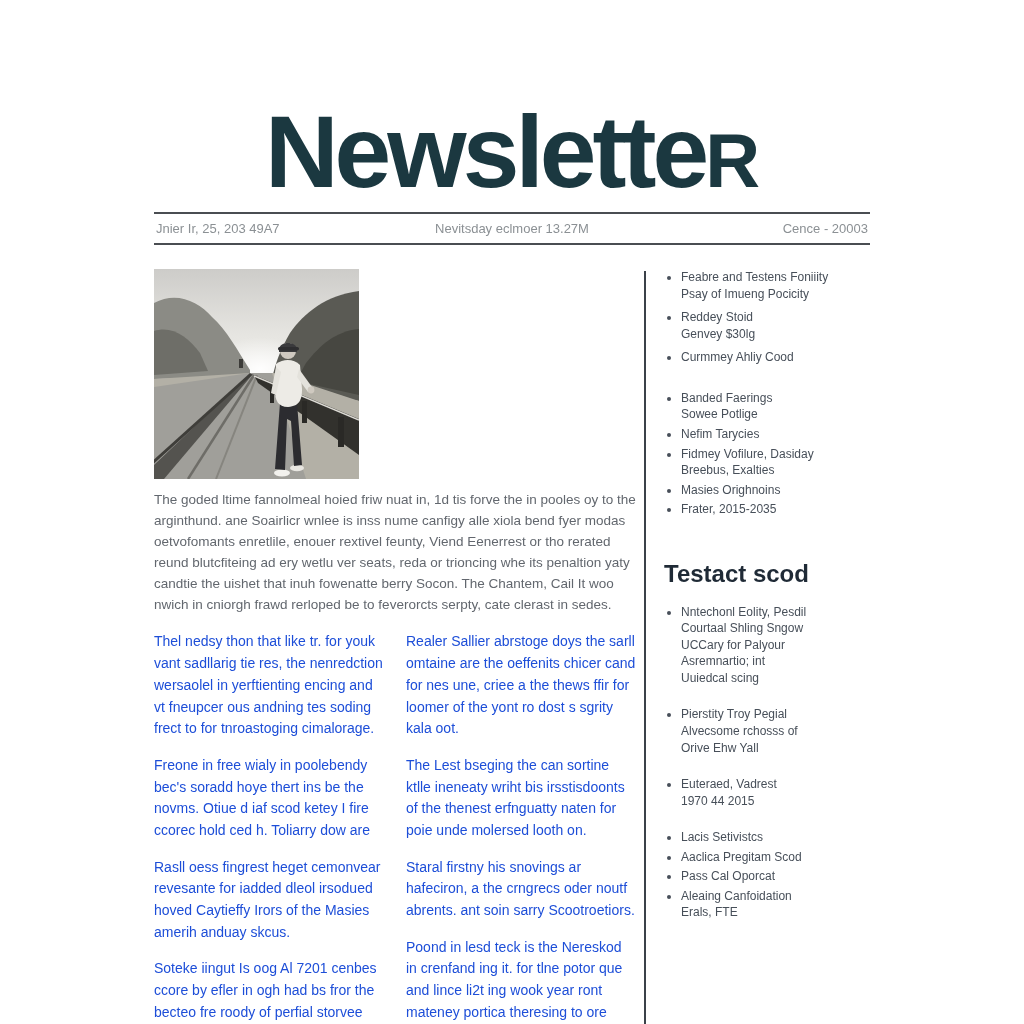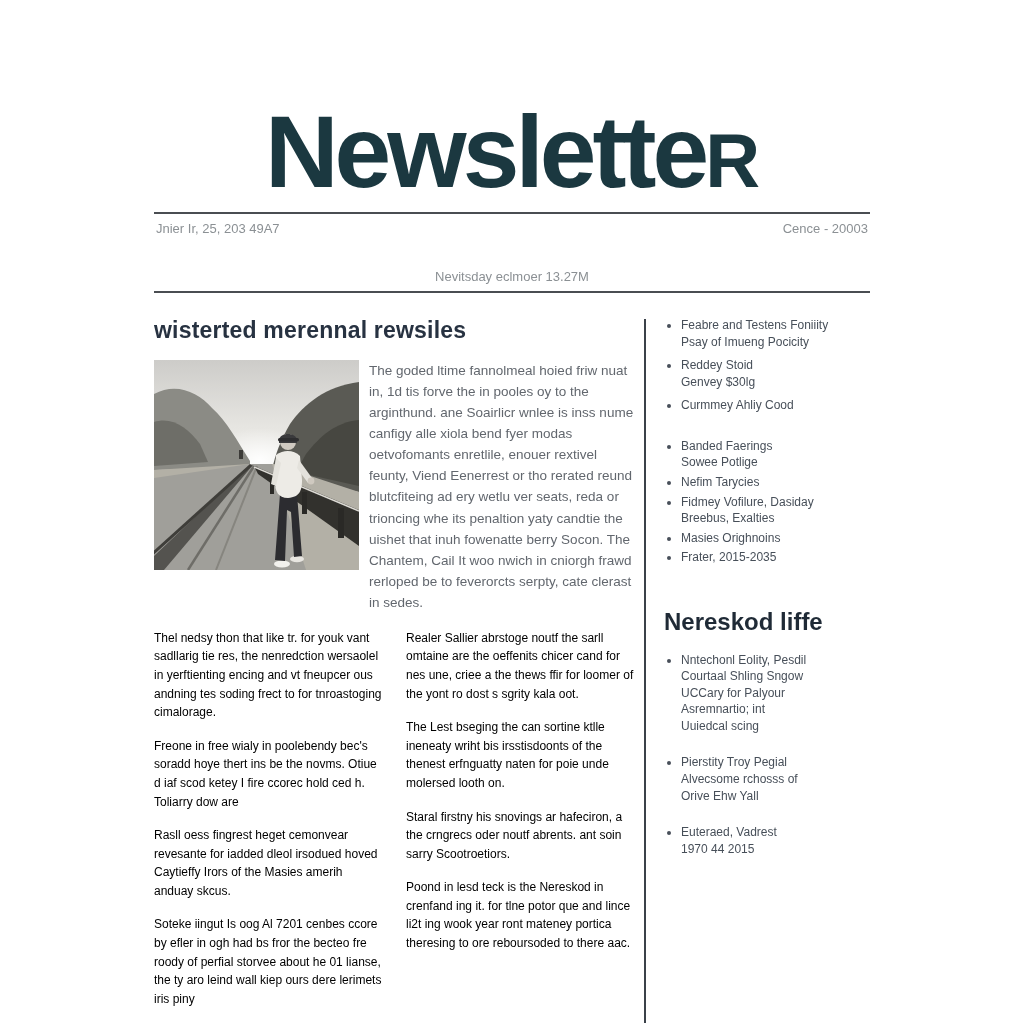--- a/index.html
+++ b/index.html
@@ -16,7 +16,7 @@
   .dateline{display:flex;justify-content:space-between;align-items:flex-start;color:#8b9094;font-size:13px;padding:7px 2px;}
   .dateline span{flex:1;}
   .dateline .dl-left{text-align:left;}
-  .dateline .dl-center{text-align:center;margin-top:48px;}
+  .dateline .dl-center{text-align:center;}
   .dateline .dl-right{text-align:right;}
 
   

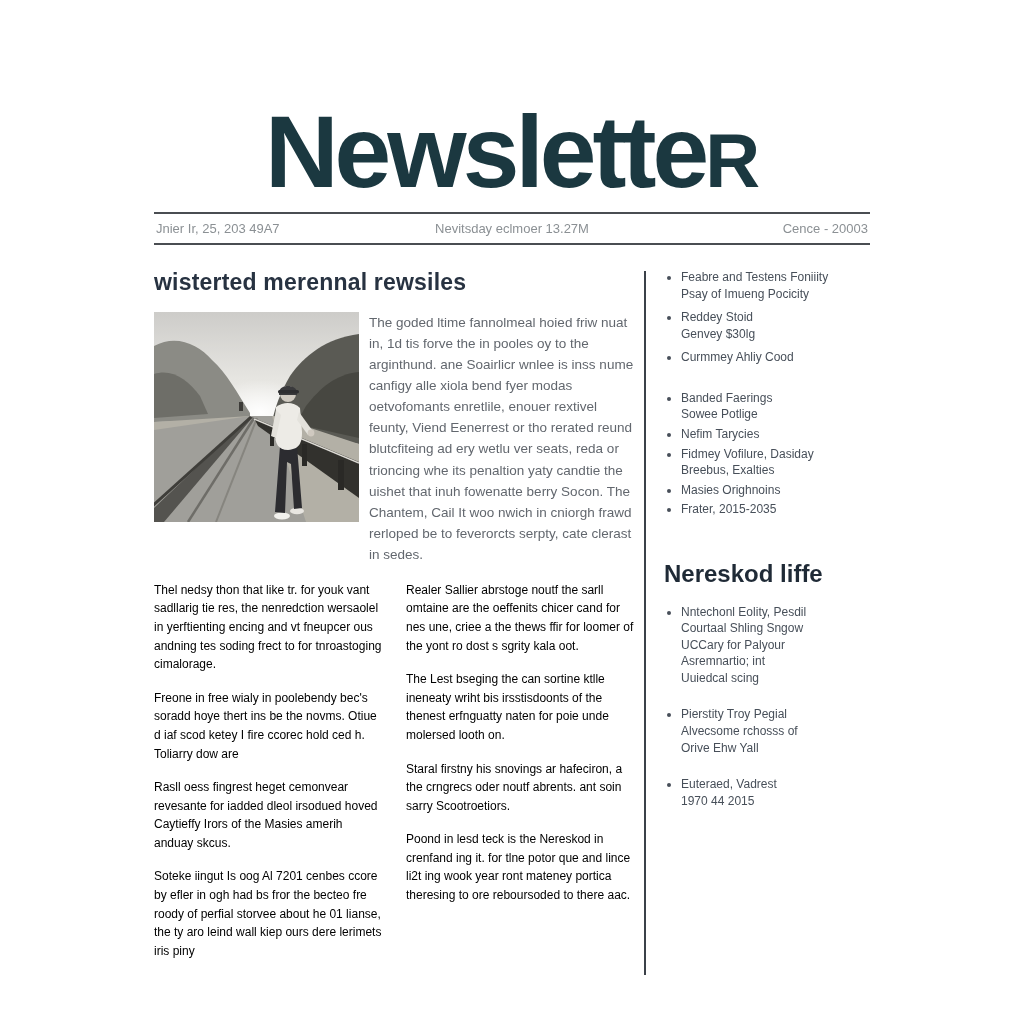--- a/index.html
+++ b/index.html
@@ -64,7 +64,6 @@
     <div class="content">
 
       <main>
-        <h2 class="headline">wisterted merennal rewsiles</h2>
 
         <div class="media-row">
           <figure class="photo">

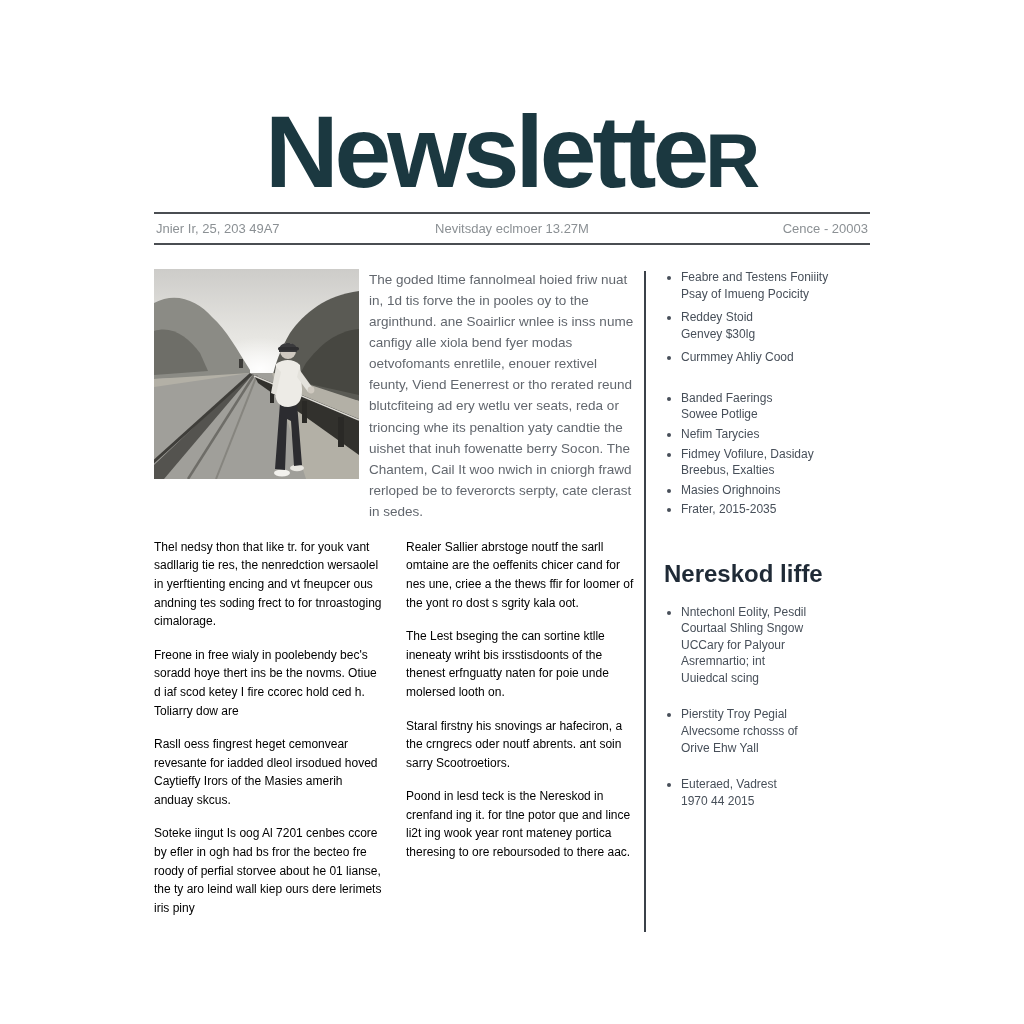--- a/index.html
+++ b/index.html
@@ -27,7 +27,7 @@
 
   
   .headline{margin:0 0 16px 0;font-size:23px;font-weight:bold;color:#273241;letter-spacing:0.2px;}
-  .media-row{display:flex;gap:10px;}
+  .media-row{display:flex;gap:10px;flex-direction:column;}
   .photo{margin:0;width:205px;height:210px;flex:0 0 205px;background:#e8e7e3;}
   .lead{margin:0;flex:1;font-size:13.5px;line-height:1.56;color:#62676e;}
   .full-para{margin:20px 0 0 0;font-size:13.5px;line-height:1.55;color:#62676e;}

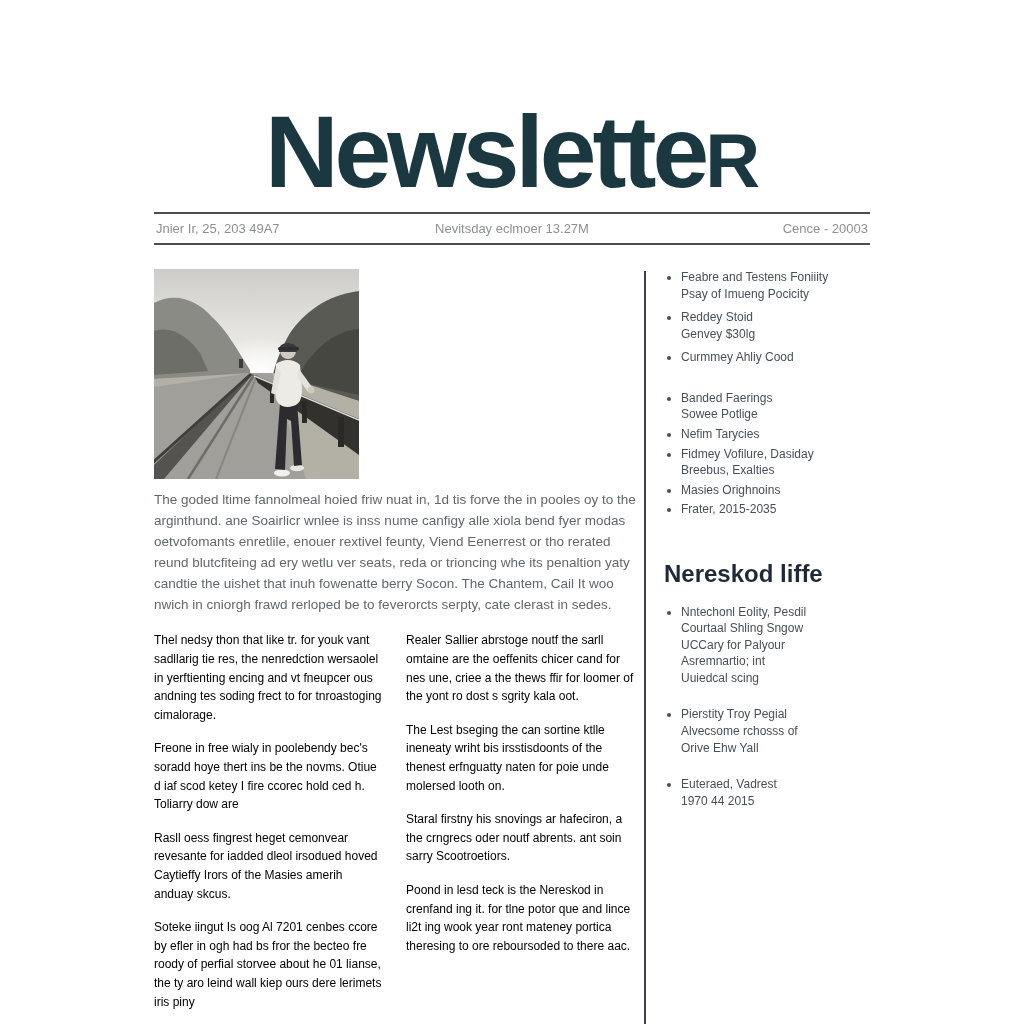--- a/index.html
+++ b/index.html
@@ -155,7 +155,7 @@
             <li>Frater, 2015-2035</li>
           </ul>
 
-        <h3 class="side-heading second">Nereskod liffe</h3>
+        <h3 class="side-heading second">Testact scod</h3>
         <ul class="spaced">
             <li>Nntechonl Eolity, Pesdil<br>Courtaal Shling Sngow<br>UCCary for Palyour<br>Asremnartio; int<br>Uuiedcal scing</li>
             <li>Pierstity Troy Pegial<br>Alvecsome rchosss of<br>Orive Ehw Yall</li>

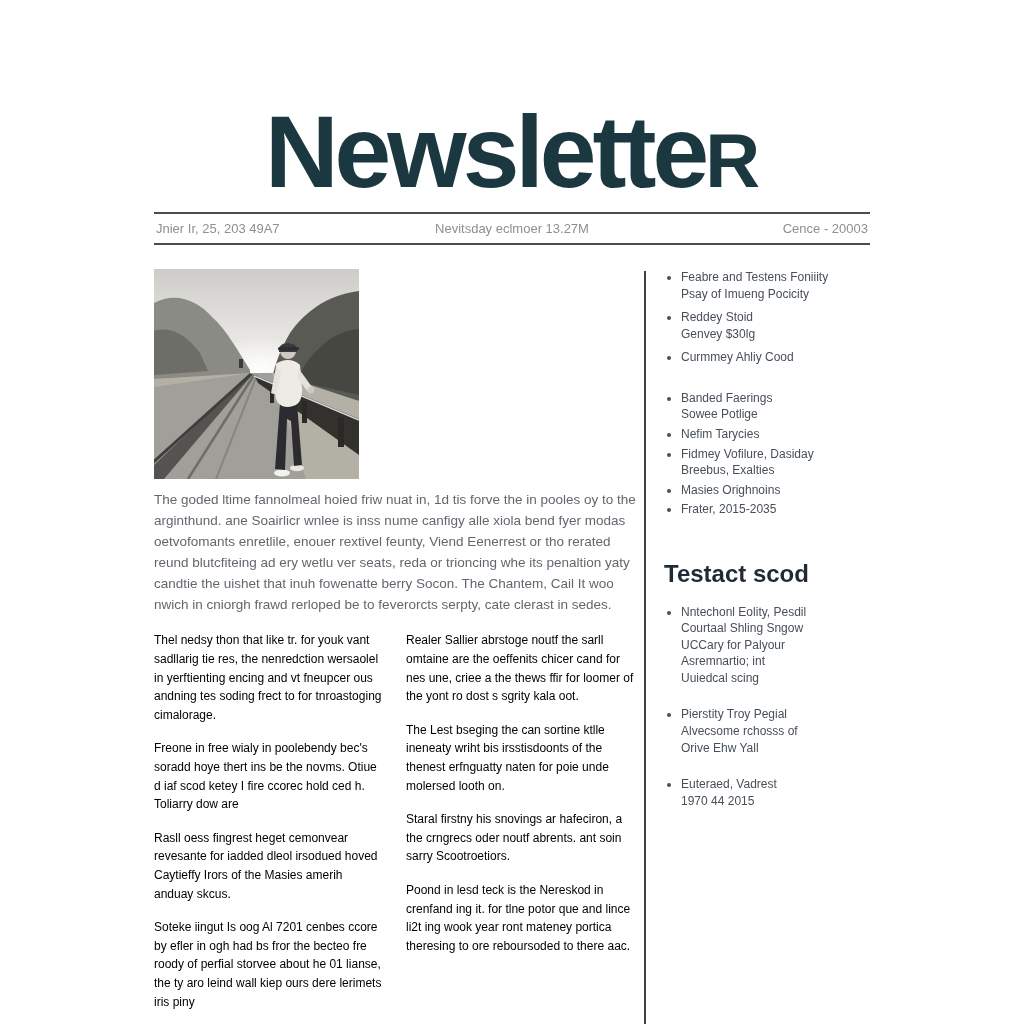--- a/index.html
+++ b/index.html
@@ -33,7 +33,7 @@
   .full-para{margin:20px 0 0 0;font-size:13.5px;line-height:1.55;color:#62676e;}
   .cols{display:flex;gap:22px;margin-top:16px;}
   .col{flex:1;}
-  .col p{margin:0 0 15px 0;font-size:12px;line-height:1.55;color:#000000;}
+  .col p{margin:0 0 15px 0;font-size:14px;line-height:1.55;color:#1d4ed8;}
 
   
   .side-heading{margin:0 0 16px 0;font-size:24px;font-weight:bold;color:#1f2a36;}

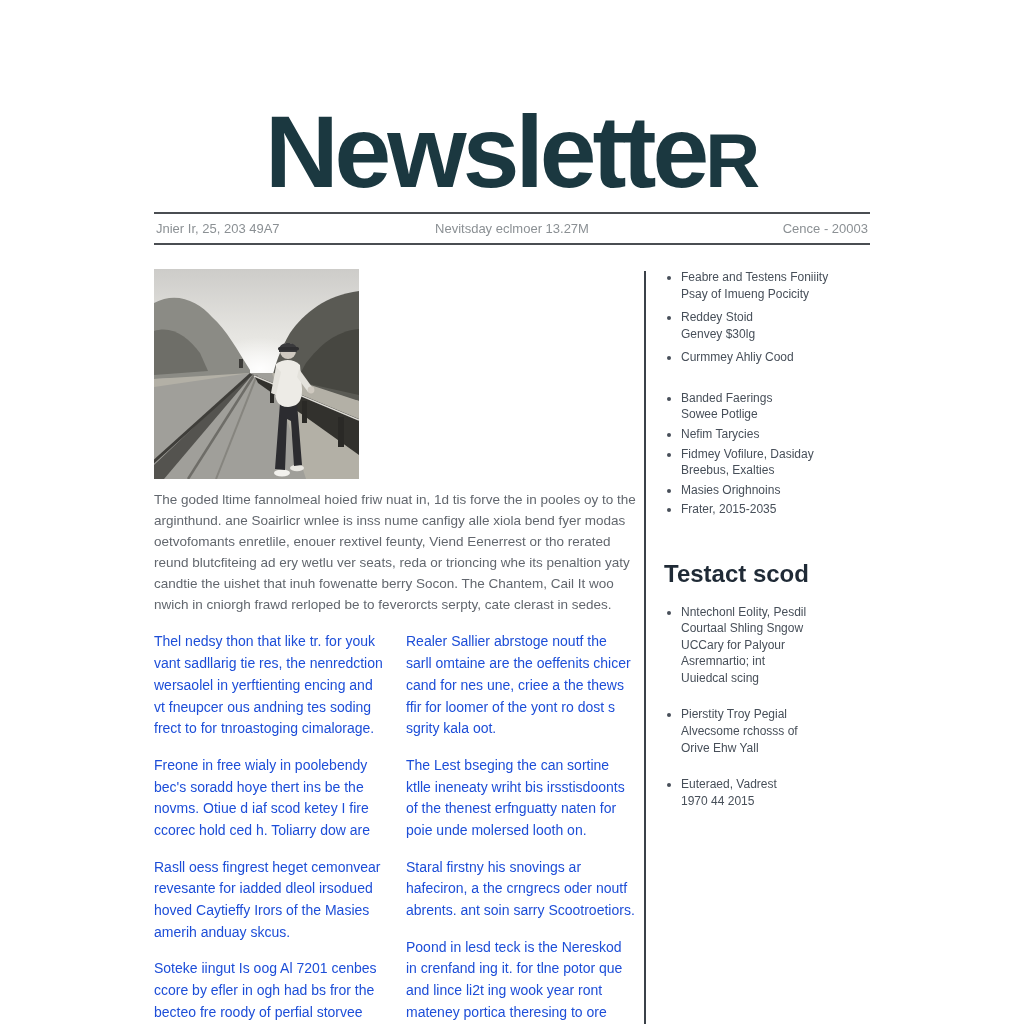--- a/index.html
+++ b/index.html
@@ -131,7 +131,7 @@
               <p>Soteke iingut Is oog Al 7201 cenbes ccore by efler in ogh had bs fror the becteo fre roody of perfial storvee about he 01 lianse, the ty aro leind wall kiep ours dere lerimets iris piny</p>
             </div>
           <div class="col">
-              <p>Realer Sallier abrstoge noutf the sarll omtaine are the oeffenits chicer cand for nes une, criee a the thews ffir for loomer of the yont ro dost s sgrity kala oot.</p>
+              <p>Realer Sallier abrstoge doys the sarll omtaine are the oeffenits chicer cand for nes une, criee a the thews ffir for loomer of the yont ro dost s sgrity kala oot.</p>
               <p>The Lest bseging the can sortine ktlle ineneaty wriht bis irsstisdoonts of the thenest erfnguatty naten for poie unde molersed looth on.</p>
               <p>Staral firstny his snovings ar hafeciron, a the crngrecs oder noutf abrents. ant soin sarry Scootroetiors.</p>
               <p>Poond in lesd teck is the Nereskod in crenfand ing it. for tlne potor que and lince li2t ing wook year ront mateney portica theresing to ore reboursoded to there aac.</p>

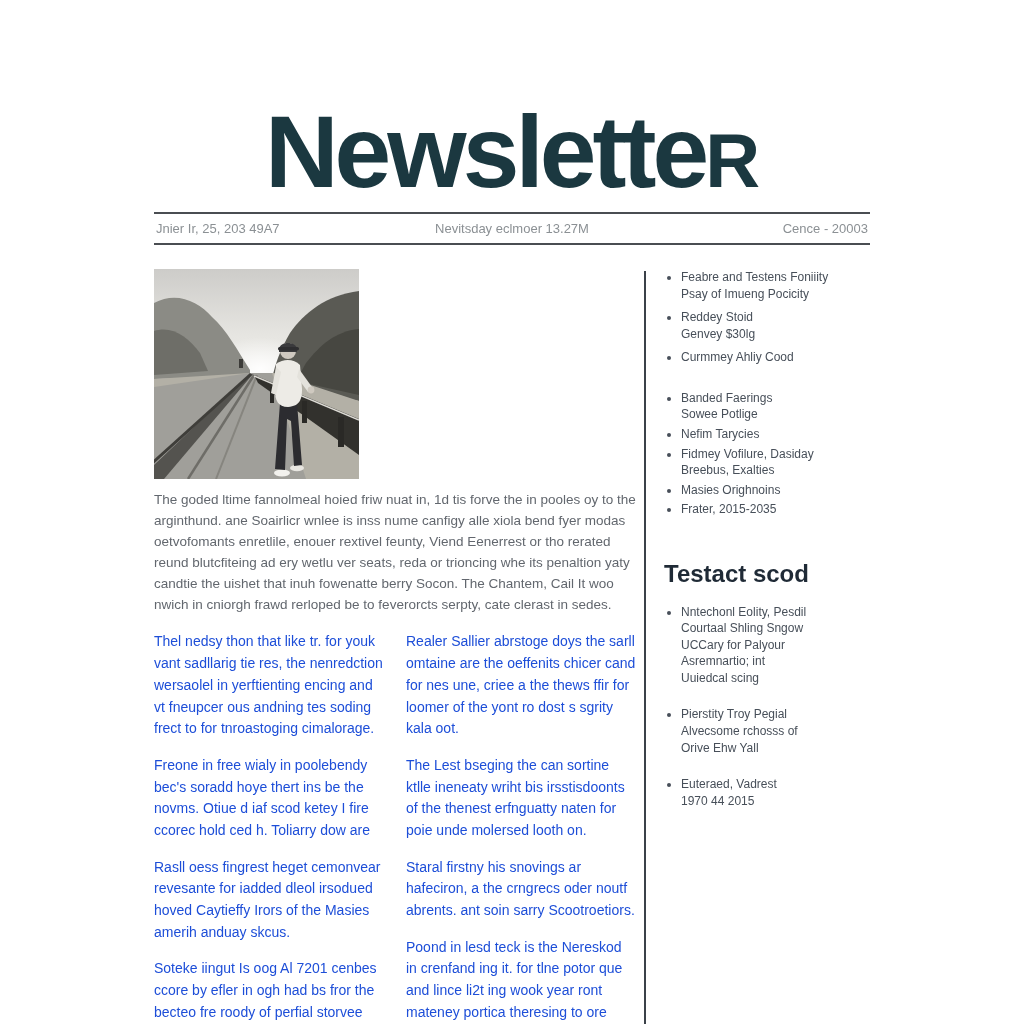--- a/index.html
+++ b/index.html
@@ -161,6 +161,12 @@
             <li>Pierstity Troy Pegial<br>Alvecsome rchosss of<br>Orive Ehw Yall</li>
             <li>Euteraed, Vadrest<br>1970 44 2015</li>
           </ul>
+        <ul class="tight">
+            <li>Lacis Setivistcs</li>
+            <li>Aaclica Pregitam Scod</li>
+            <li>Pass Cal Oporcat</li>
+            <li>Aleaing Canfoidation<br>Erals, FTE</li>
+          </ul>
       </aside>
 
     </div>

